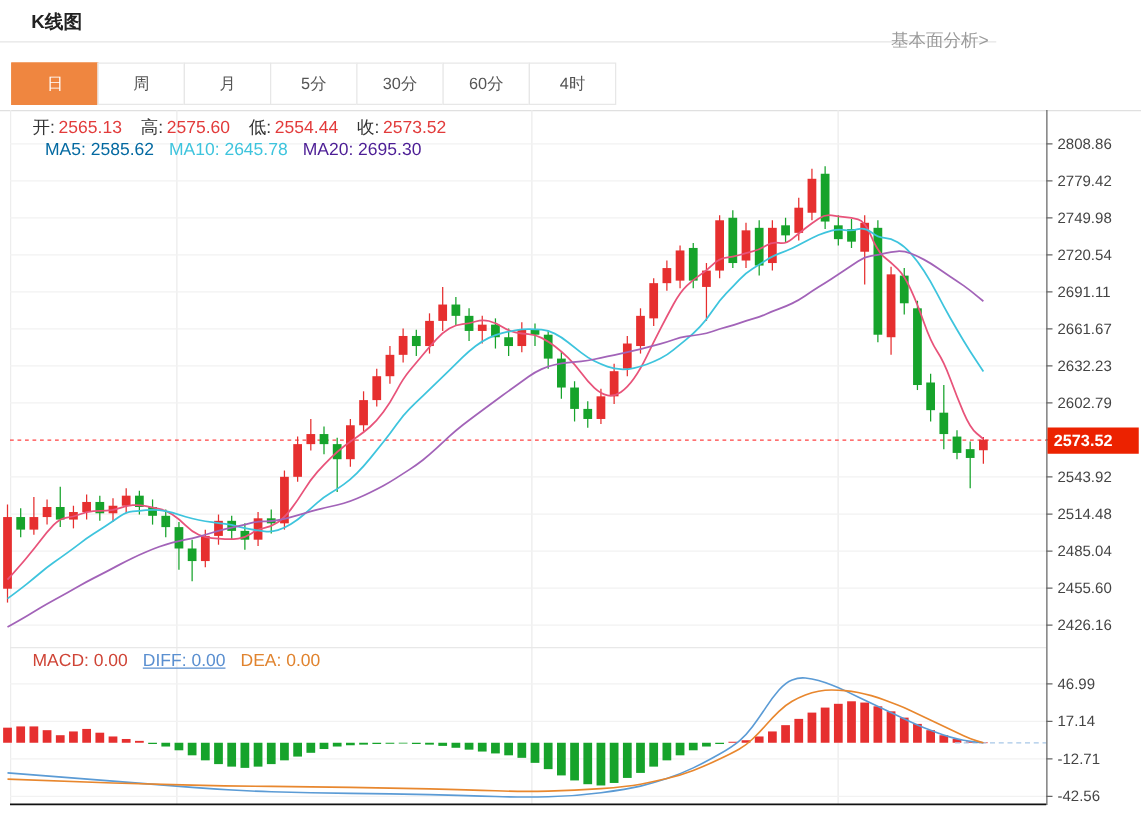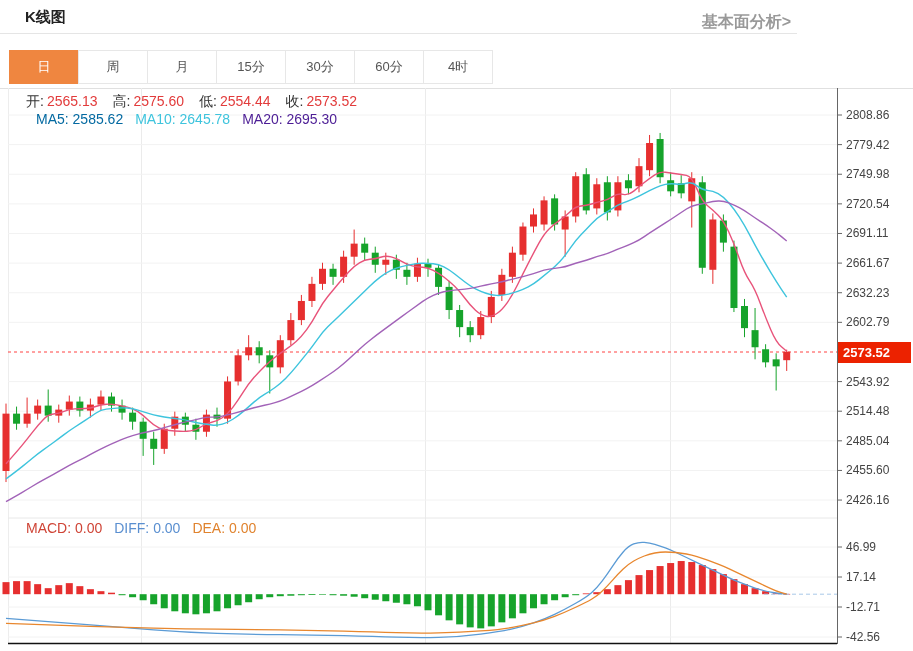--- a/index.html
+++ b/index.html
@@ -7,7 +7,7 @@
         font-family:"Liberation Sans","DejaVu Sans",sans-serif;font-size:13px;color:#333;}
   .header{position:absolute;left:0;top:0;width:797px;height:33px;border-bottom:1px solid #e5e5e5;}
   .title{position:absolute;left:25px;top:8px;font-size:15px;font-weight:bold;color:#222;}
-  .fund-link{position:absolute;right:6px;top:12px;font-size:16px;color:#999;text-decoration:none;cursor:pointer;font-weight:bold;}
+  .fund-link{position:absolute;right:6px;top:24px;font-size:14px;color:#999;text-decoration:none;cursor:pointer;}
   .tabs{position:absolute;left:9px;top:50px;display:flex;}
   .tab{box-sizing:border-box;width:70px;height:34px;line-height:32px;text-align:center;
        border:1px solid #e7e7e7;margin-left:-1px;background:#fff;color:#555;font-size:13px;cursor:pointer;}

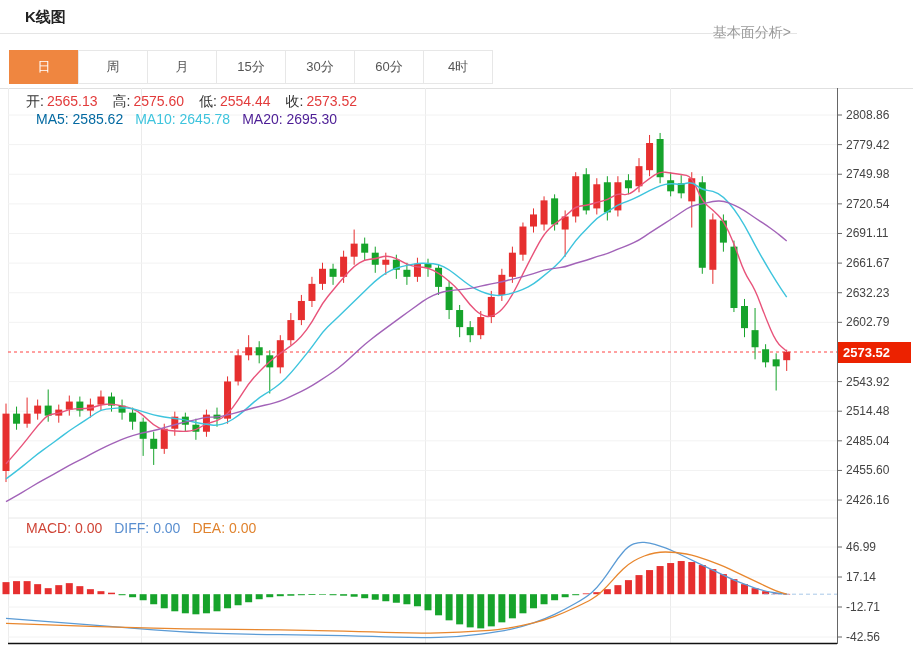--- a/index.html
+++ b/index.html
@@ -35,6 +35,7 @@
       <div class="tab active" style="background: rgb(239, 134, 64); border-color: rgb(239, 134, 64);">日</div>
       <div class="tab">周</div>
       <div class="tab">月</div>
+      <div class="tab">5分</div>
       <div class="tab">15分</div>
       <div class="tab">30分</div>
       <div class="tab">60分</div>

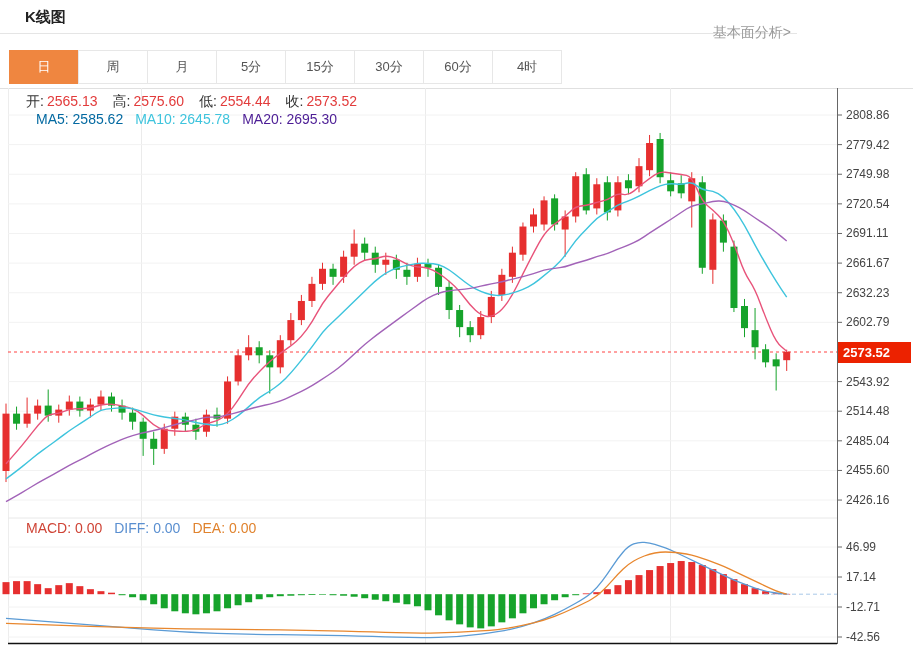--- a/index.html
+++ b/index.html
@@ -36,7 +36,6 @@
       <div class="tab">周</div>
       <div class="tab">月</div>
       <div class="tab">5分</div>
-      <div class="tab">15分</div>
       <div class="tab">30分</div>
       <div class="tab">60分</div>
       <div class="tab">4时</div>

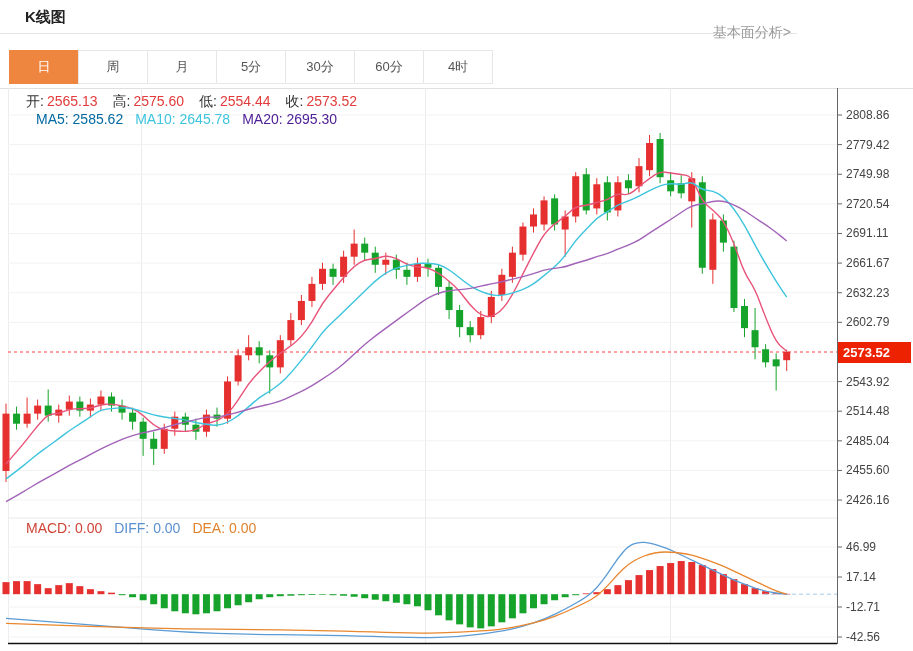--- a/index.html
+++ b/index.html
@@ -348,7 +348,7 @@
       </svg>
     <div class="legend-row" id="ohlc-legend" style="top:5px"><span class="grp"><span class="ohlc-lab">开:</span><span style="color: rgb(226, 59, 59);">2565.13</span></span><span class="grp"><span class="ohlc-lab">高:</span><span style="color: rgb(226, 59, 59);">2575.60</span></span><span class="grp"><span class="ohlc-lab">低:</span><span style="color: rgb(226, 59, 59);">2554.44</span></span><span class="grp"><span class="ohlc-lab">收:</span><span style="color: rgb(226, 59, 59);">2573.52</span></span></div>
     <div class="legend-row" id="ma-legend" style="top:23px"><span class="grp" style="color: #0369a1; margin-left: 10px;">MA5: 2585.62</span><span class="grp" style="color: rgb(62, 196, 221);">MA10: 2645.78</span><span class="grp" style="color: #4c1d95;">MA20: 2695.30</span></div>
-    <div class="legend-row" id="macd-legend" style="top:432px"><span class="grp" style="color: rgb(207, 68, 54);">MACD: 0.00</span><span class="grp" style="color: rgb(90, 143, 208);">DIFF: 0.00</span><span class="grp" style="color: rgb(224, 131, 46);">DEA: 0.00</span></div>
+    <div class="legend-row" id="macd-legend" style="top:432px"><span class="grp" style="color: rgb(207, 68, 54);">MACD: 0.00</span><span class="grp" style="color: rgb(90, 143, 208); text-decoration: underline;">DIFF: 0.00</span><span class="grp" style="color: rgb(224, 131, 46);">DEA: 0.00</span></div>
     <div class="pricebox" id="pricebox" style="background: rgb(236, 34, 0);">2573.52</div>
   </div>
 </div>

